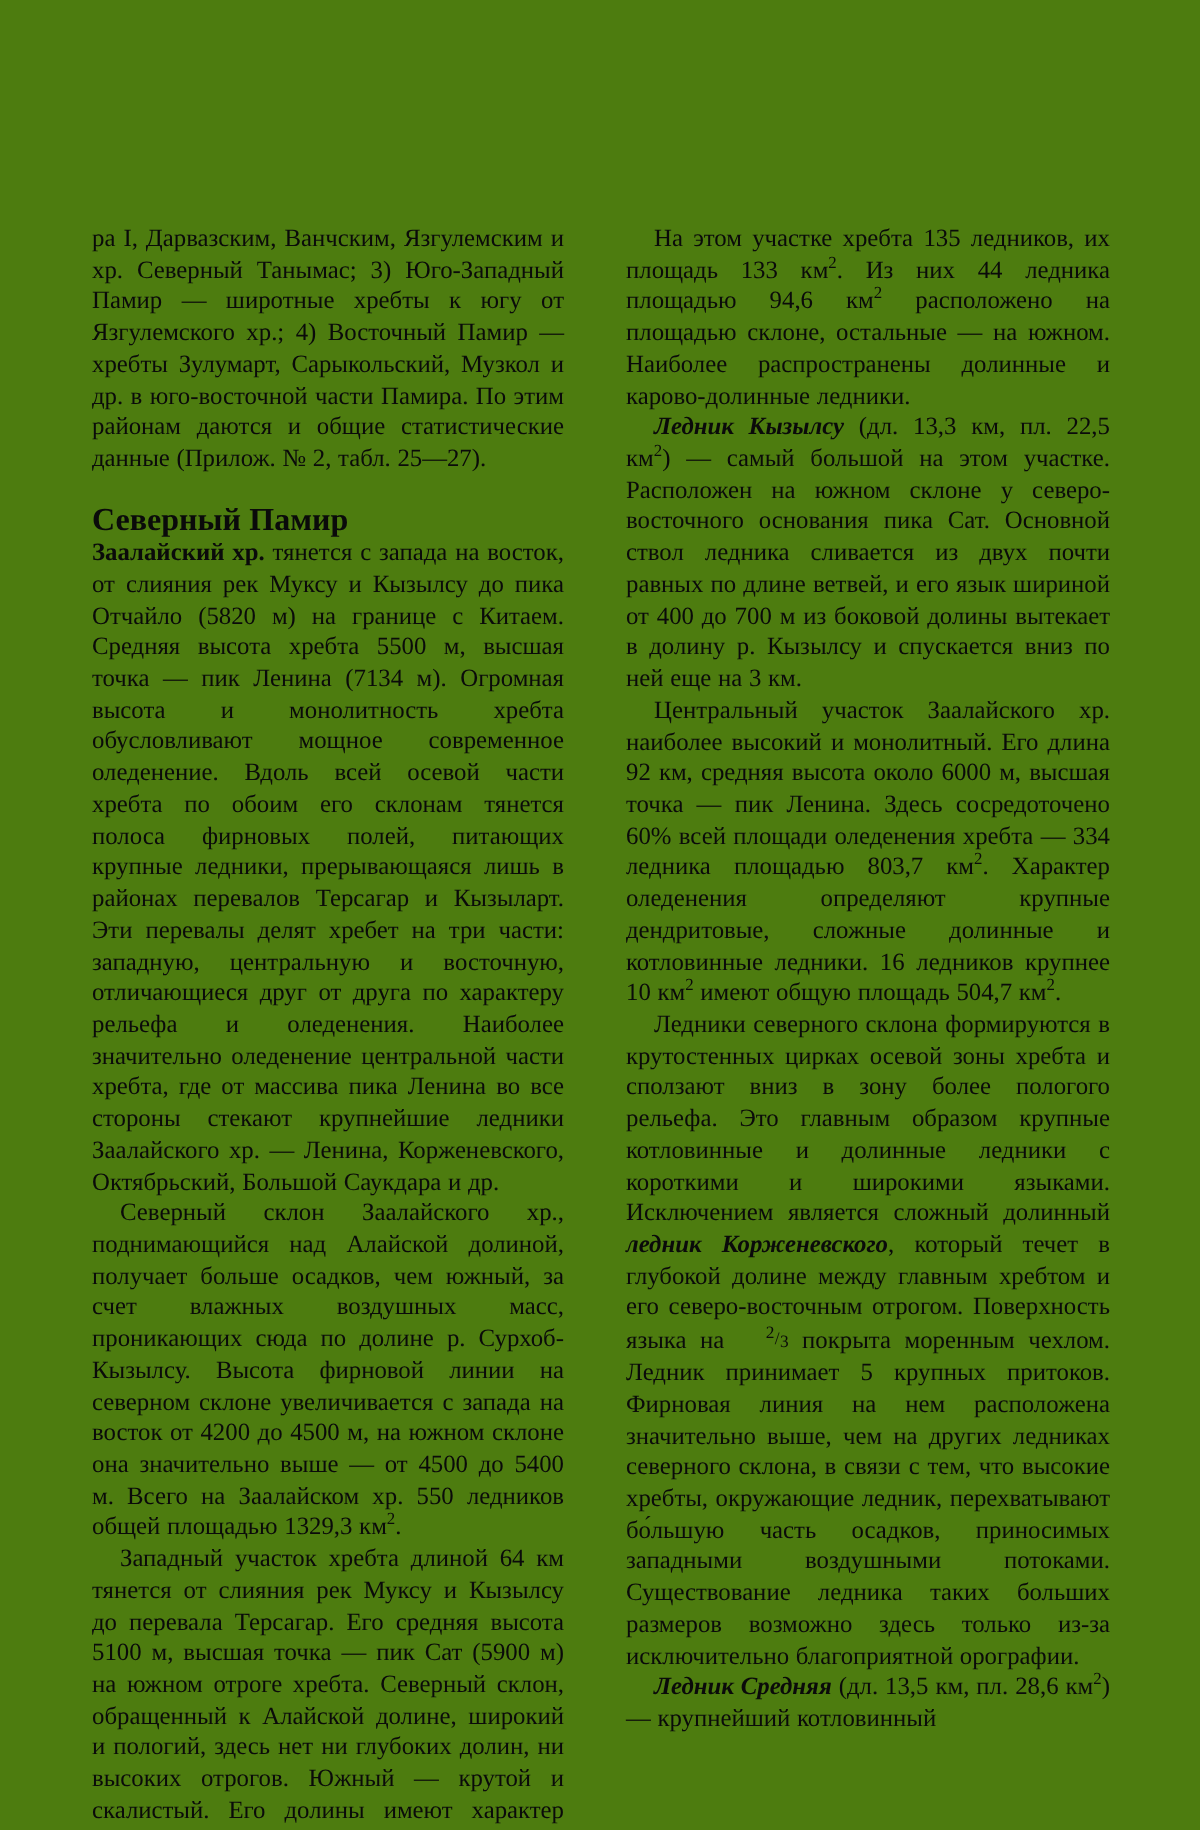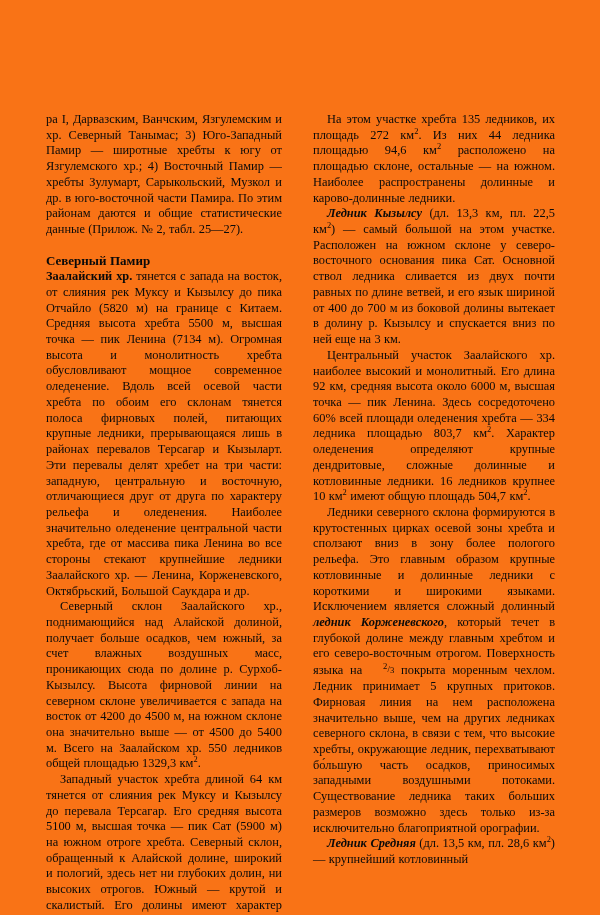--- a/index.html
+++ b/index.html
@@ -22,7 +22,7 @@
     left: 0; top: 0;
     width: 600px;
     height: 915px;
-    background: #f97316;
+    background: #4d7c0f;
   }
   .columns {
     position: absolute;

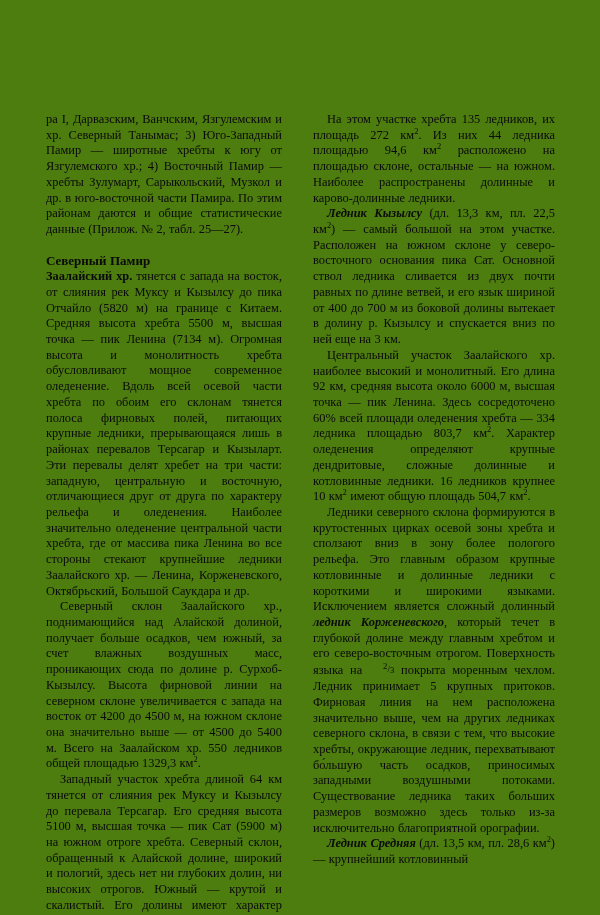--- a/index.html
+++ b/index.html
@@ -112,7 +112,7 @@
 
     <div class="col right">
 
-      <p class="indent"><span>На этом участке хребта 135 ледников, их площадь 272 км</span><sup>2</sup><span>. Из них 44 ледника площадью 94,6 км</span><sup>2</sup><span> расположено на площадью склоне, остальные — на южном. Наиболее распространены долинные и карово-долинные ледники.</span></p>
+      <p class="indent"><span>На этом участке хребта 135 ледников, их площадь 133 км</span><sup>2</sup><span>. Из них 44 ледника площадью 94,6 км</span><sup>2</sup><span> расположено на площадью склоне, остальные — на южном. Наиболее распространены долинные и карово-долинные ледники.</span></p>
 
       <p class="indent"><span class="ital">Ледник Кызылсу</span><span> (дл. 13,3 км, пл. 22,5 км</span><sup>2</sup><span>) — самый большой на этом участке. Расположен на южном склоне у северо-восточного основания пика Сат. Основной ствол ледника сливается из двух почти равных по длине ветвей, и его язык шириной от 400 до 700 м из боковой долины вытекает в долину р. Кызылсу и спускается вниз по ней еще на 3 км.</span></p>
 

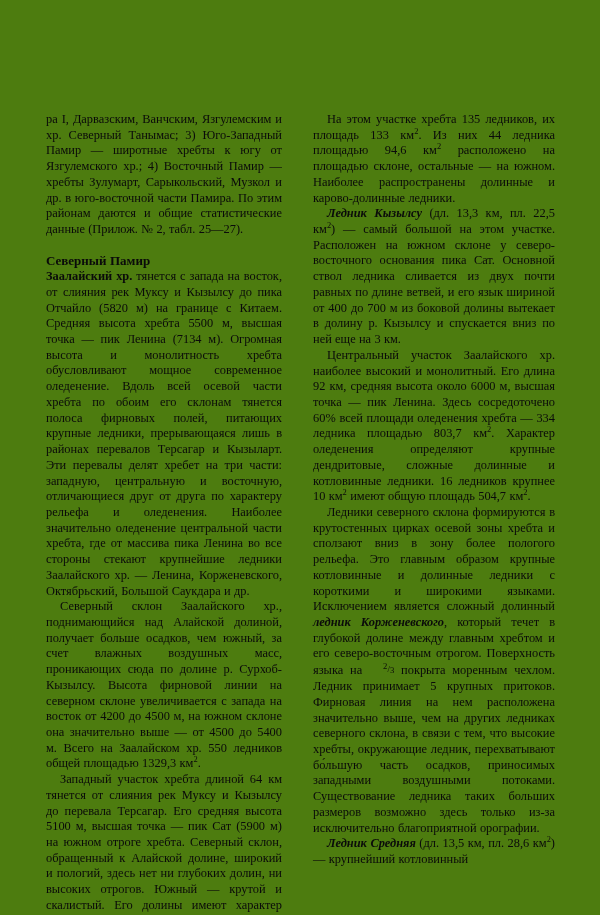--- a/index.html
+++ b/index.html
@@ -57,7 +57,7 @@
   h2.section-head {
     margin: 0;
     padding: 0;
-    font-size: 13px;
+    font-size: 16px;
     line-height: 15.72px;
     font-weight: bold;
     text-align: left;

